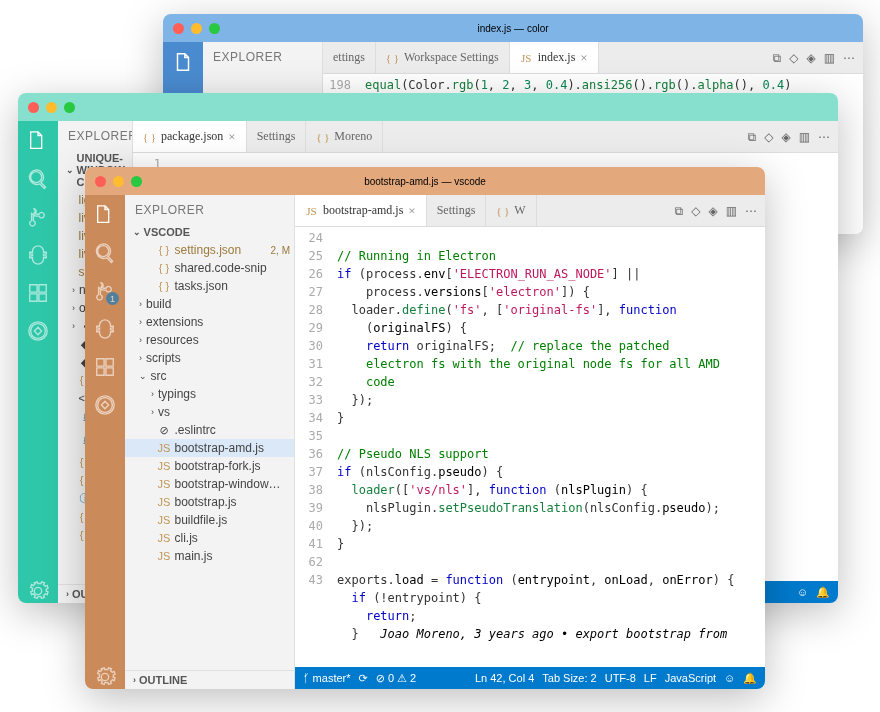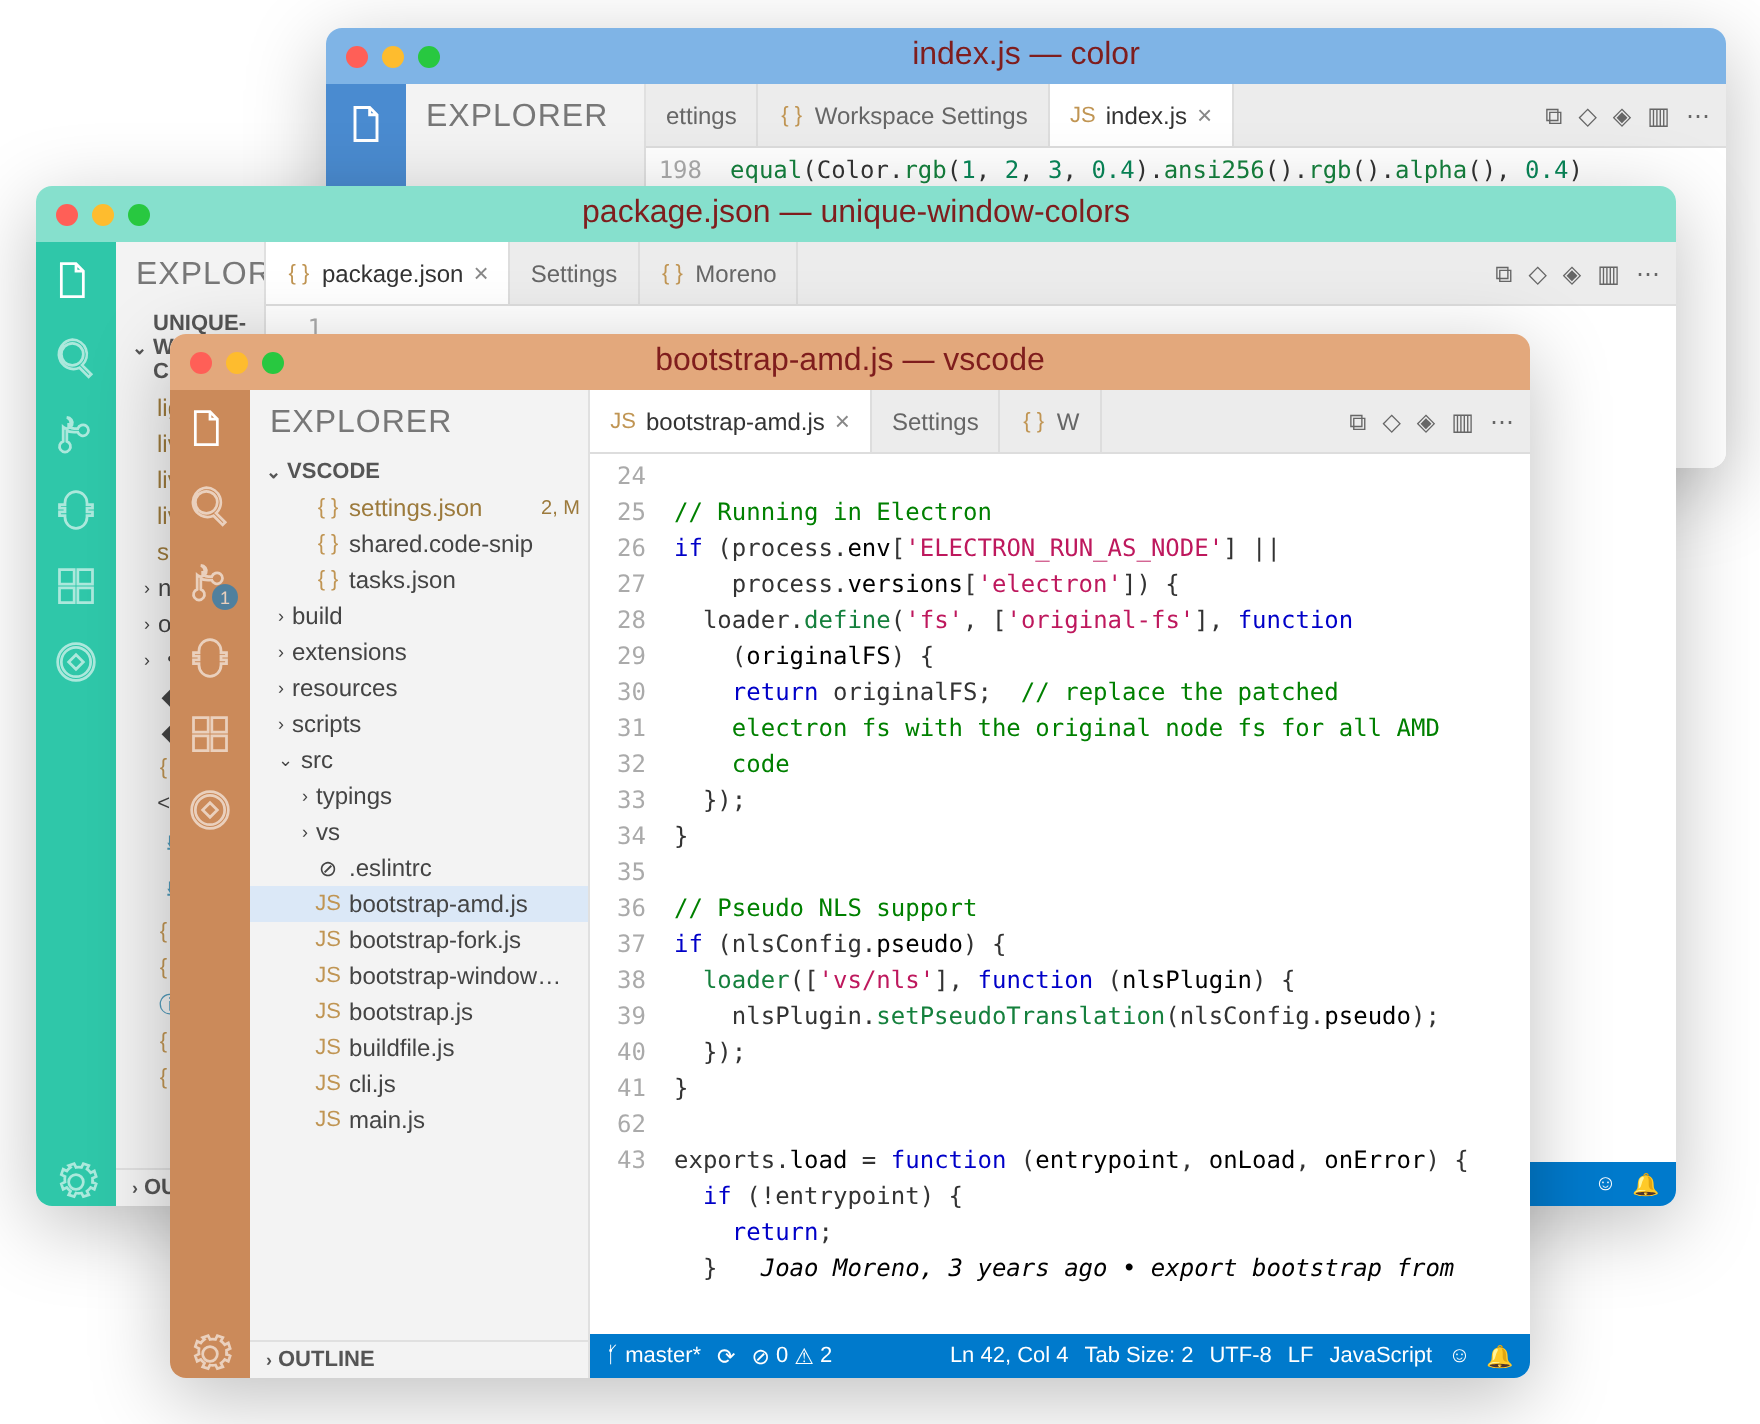--- a/index.html
+++ b/index.html
@@ -5,7 +5,7 @@
 * { box-sizing: border-box; margin: 0; padding: 0; }
 body { font-family: -apple-system, "Helvetica Neue", Arial, sans-serif; background: #fff; width: 880px; height: 712px; position: relative; overflow: hidden; }
 .window { position: absolute; border-radius: 8px; box-shadow: 0 10px 40px rgba(0,0,0,0.25); overflow: hidden; background: #fff; display: flex; flex-direction: column; }
-.titlebar { height: 28px; display: flex; align-items: center; justify-content: center; position: relative; font-size: 16px; color: #7f1d1d; }
+.titlebar { height: 28px; display: flex; align-items: center; justify-content: center; position: relative; font-size: 10px; color: #000000; }
 .traffic { position: absolute; left: 10px; display: flex; gap: 7px; }
 .dot { width: 11px; height: 11px; border-radius: 50%; }
 .dot.r { background: #ff5f57; }

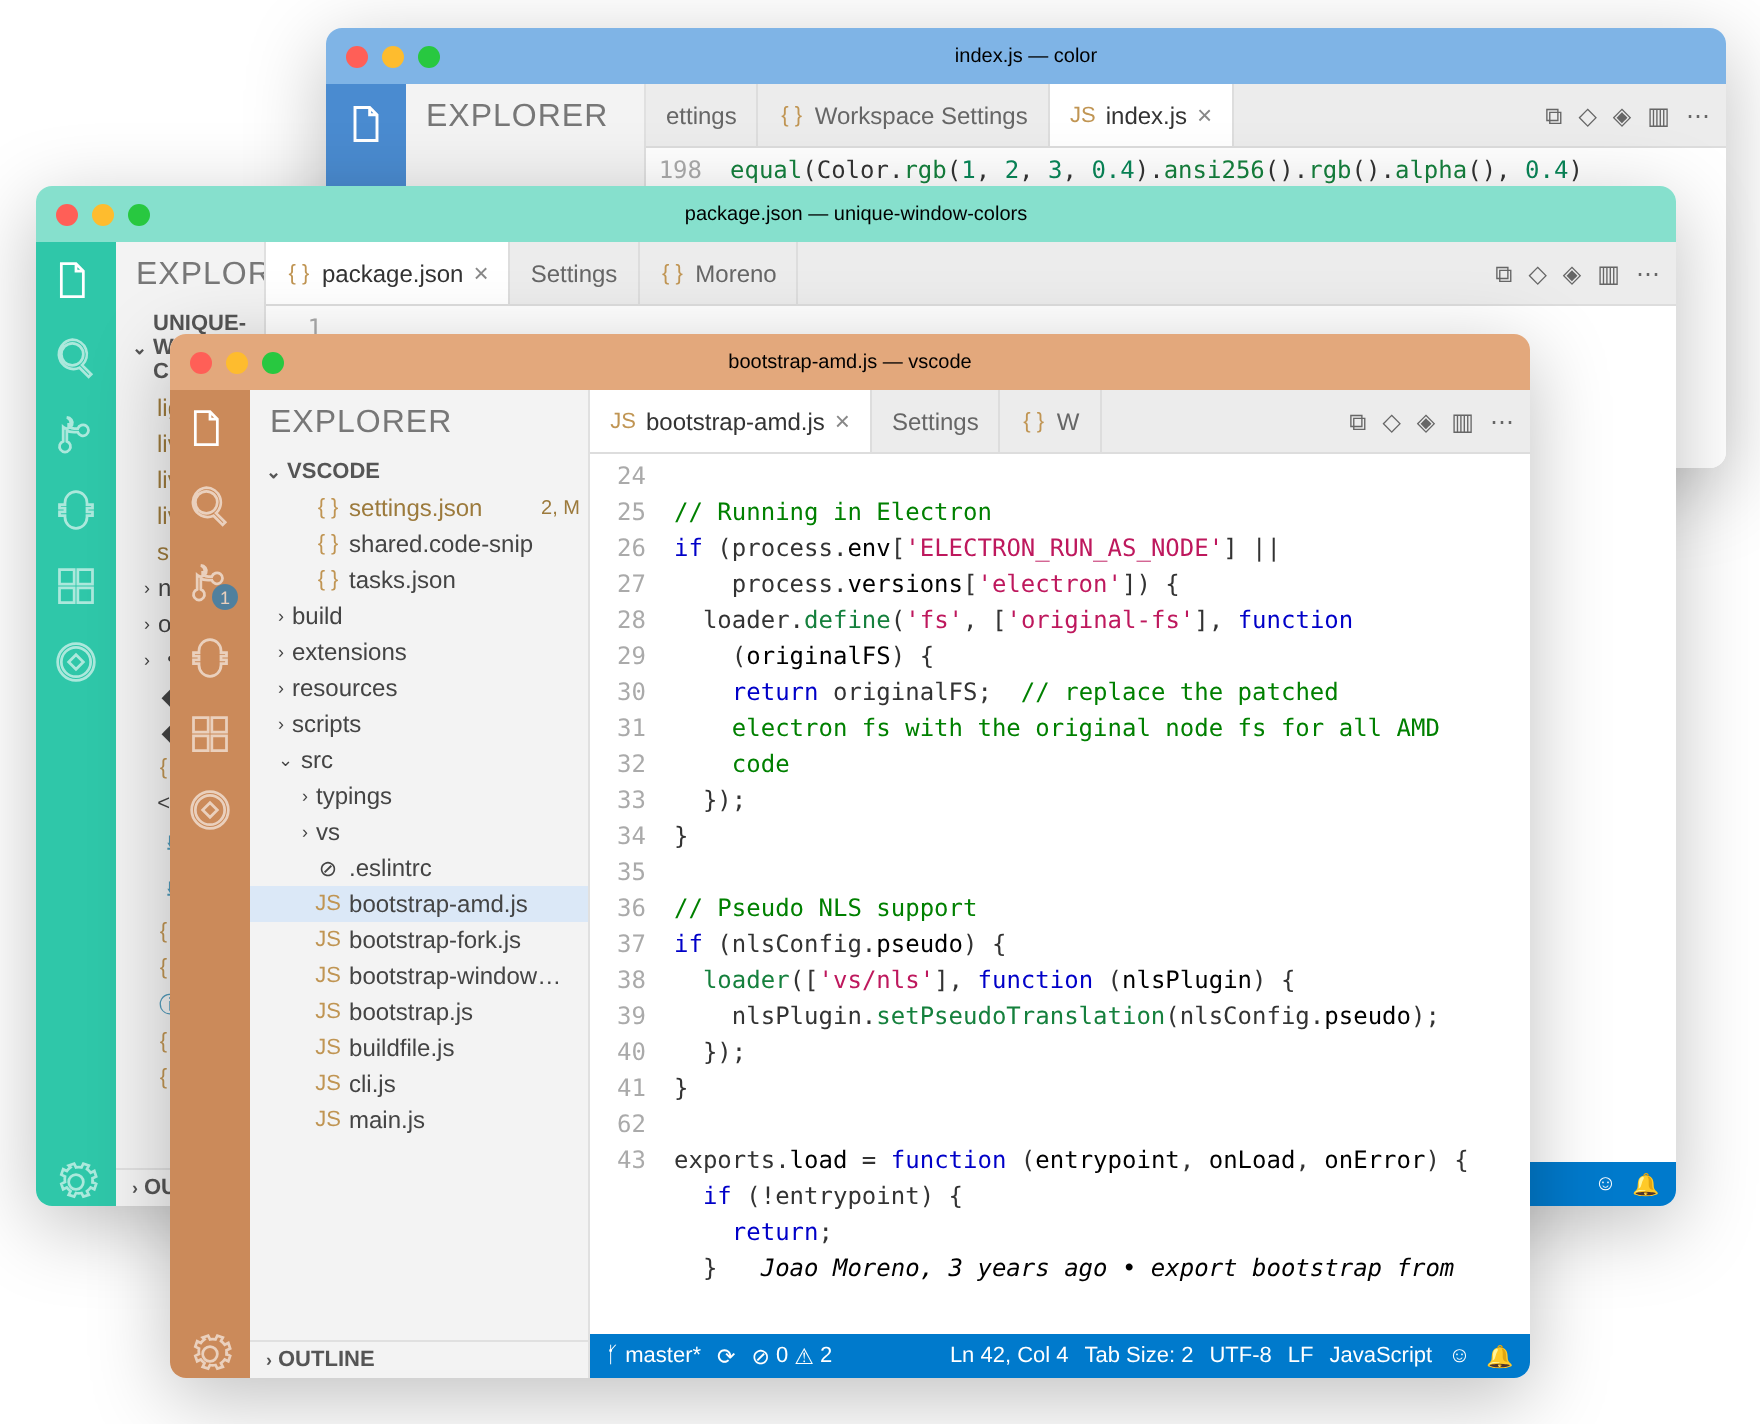--- a/index.html
+++ b/index.html
@@ -18,7 +18,7 @@
 .activitybar .spacer { flex: 1; }
 .sidebar { width: 170px; background: #f3f3f3; border-right: 1px solid #e0e0e0; font-size: 12px; color: #555; display: flex; flex-direction: column; overflow: hidden; }
 .sidebar.narrow { width: 75px; }
-.sidebar-title { padding: 8px 10px 6px; font-size: 16px; letter-spacing: 0.5px; color: #777; text-transform: uppercase; }
+.sidebar-title { padding: 8px 10px 6px; font-size: 12px; letter-spacing: 0.5px; color: #777; text-transform: uppercase; }
 .sidebar-section { padding: 3px 8px; font-size: 11px; font-weight: 600; color: #555; display: flex; align-items: center; gap: 3px; }
 .tree { flex: 1; overflow: hidden; }
 .tree .row { padding: 2px 4px 2px 14px; display: flex; align-items: center; gap: 4px; white-space: nowrap; overflow: hidden; text-overflow: ellipsis; font-size: 12px; color: #444; cursor: pointer; }

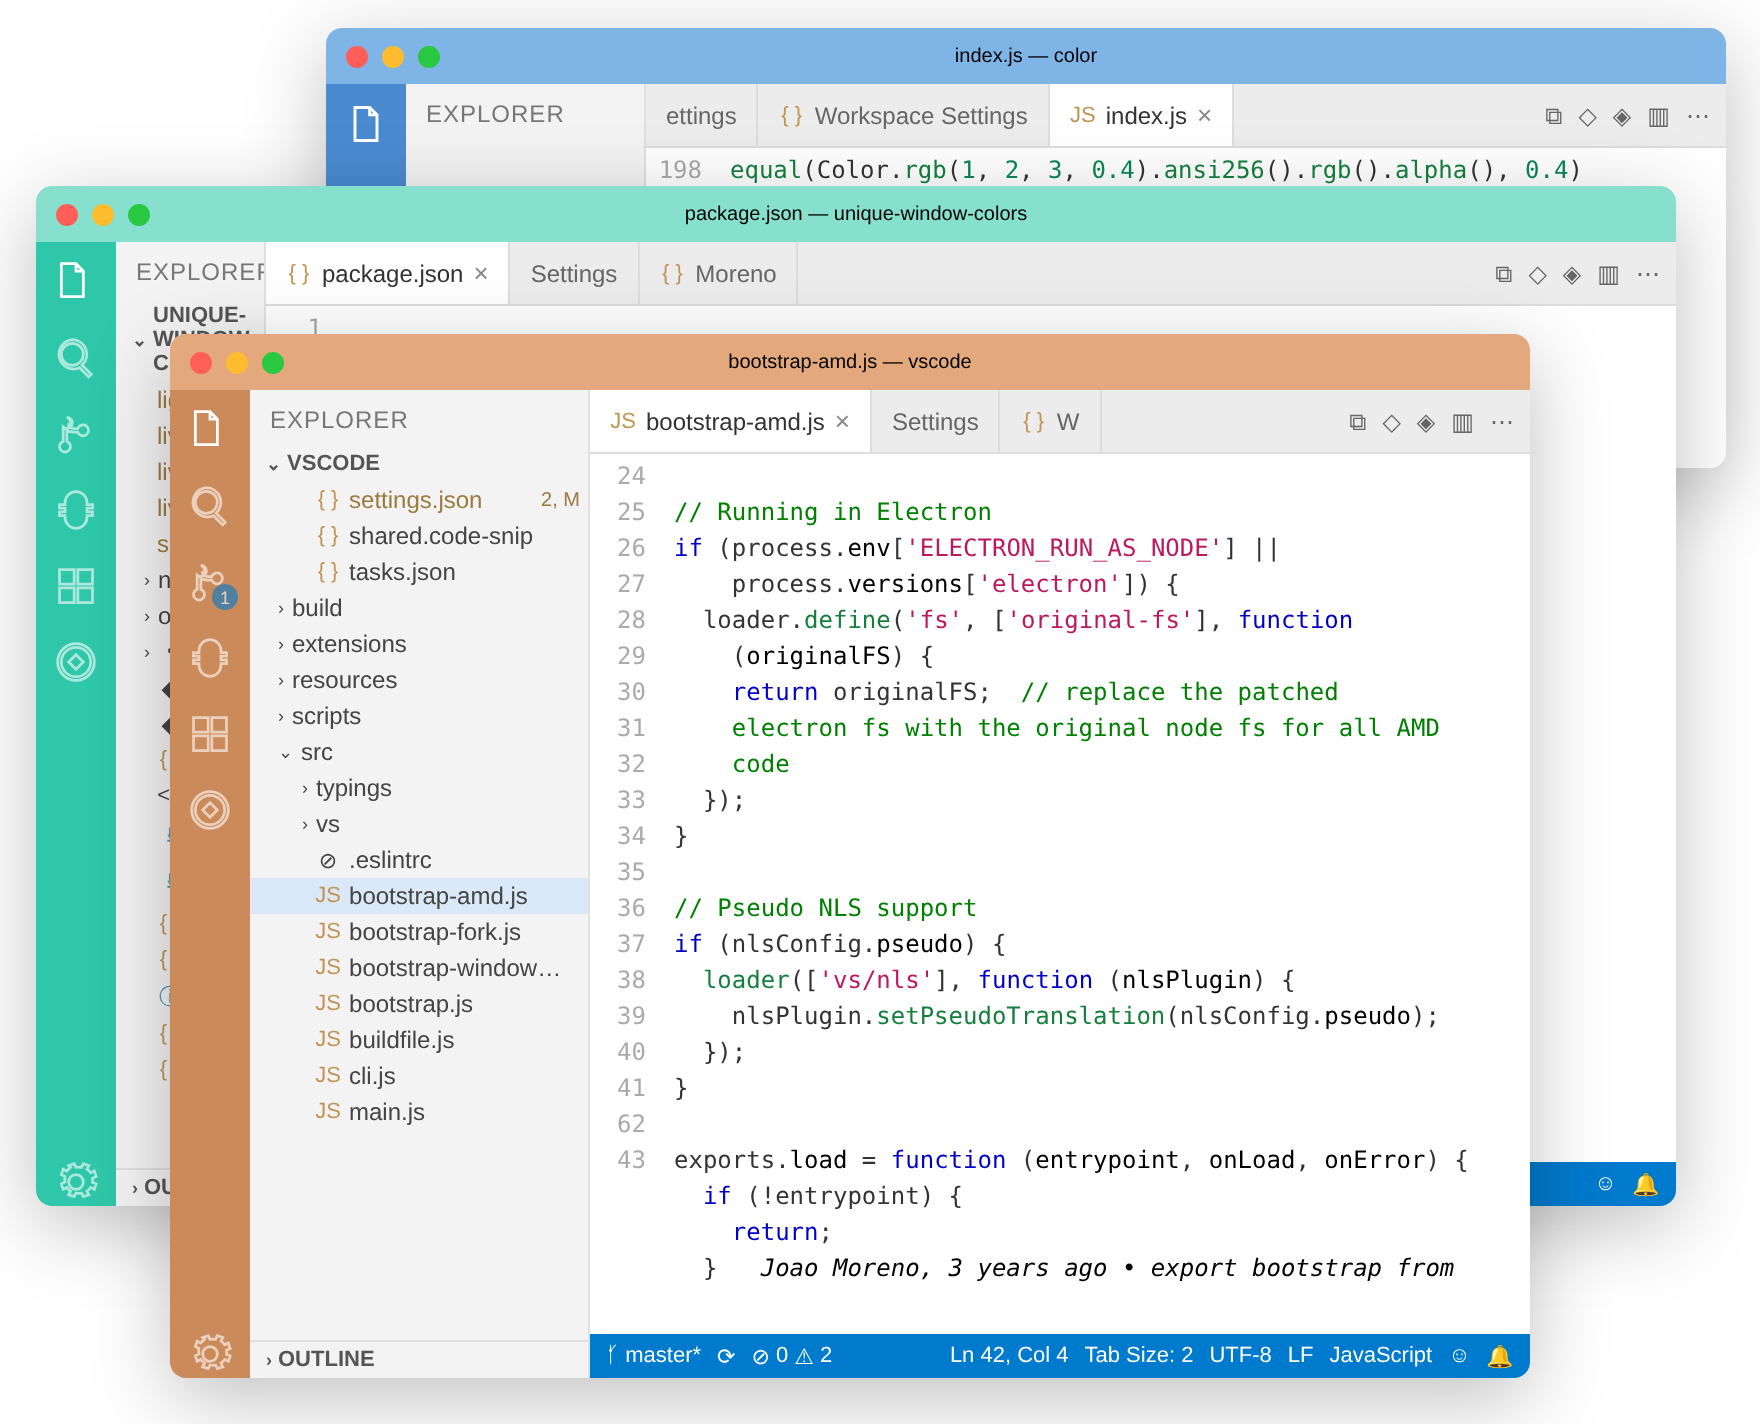--- a/index.html
+++ b/index.html
@@ -28,7 +28,7 @@
 .outline { padding: 3px 8px; font-size: 11px; font-weight: 600; border-top: 1px solid #e0e0e0; display: flex; align-items: center; gap: 3px; }
 .main { flex: 1; display: flex; flex-direction: column; min-width: 0; }
 .tabbar { height: 32px; background: #ececec; display: flex; align-items: stretch; border-bottom: 1px solid #ddd; font-size: 12px; color: #666; }
-.tab { padding: 0 10px; display: flex; align-items: center; gap: 5px; border-right: 1px solid #ddd; background: #ececec; cursor: pointer; white-space: nowrap; }
+.tab { padding: 0 10px; display: flex; align-items: center; gap: 5px; border-right: 1px solid #ddd; background: #ececec; cursor: pointer; white-space: nowrap; font-family: Liberation Serif, serif; }
 .tab.active { background: #fff; color: #333; }
 .tab .close { font-size: 13px; color: #888; }
 .tabactions { margin-left: auto; display: flex; align-items: center; gap: 8px; padding: 0 8px; color: #666; }

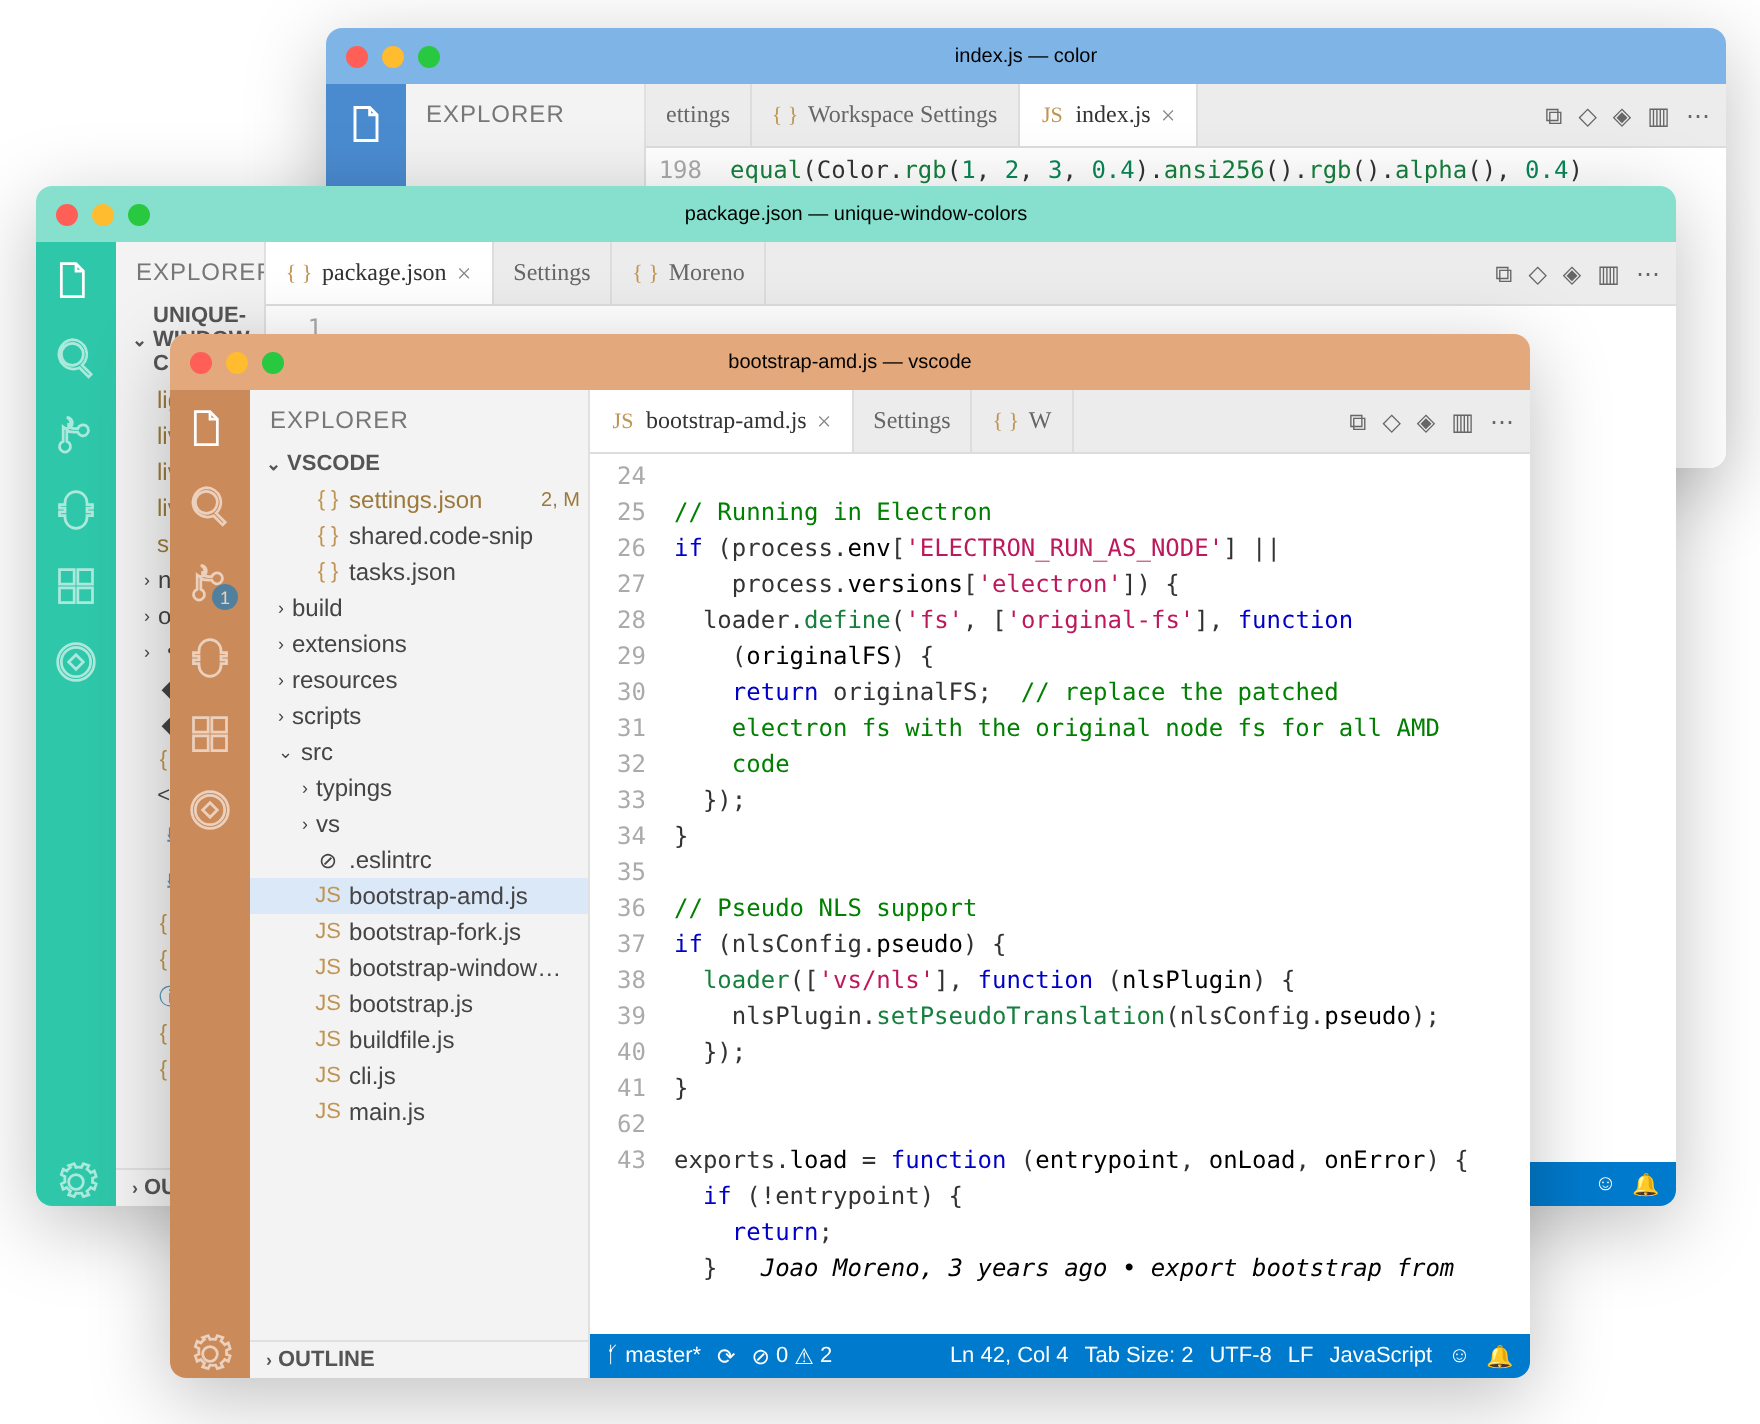--- a/index.html
+++ b/index.html
@@ -116,7 +116,6 @@
       <span class="dot y"></span>
       <span class="dot g"></span>
     </div>
-    <span>package.json — unique-window-colors</span>
   </div>
   <div class="body">
     <div class="activitybar" style="background:#2fc7a9;" id="teal-activity">

